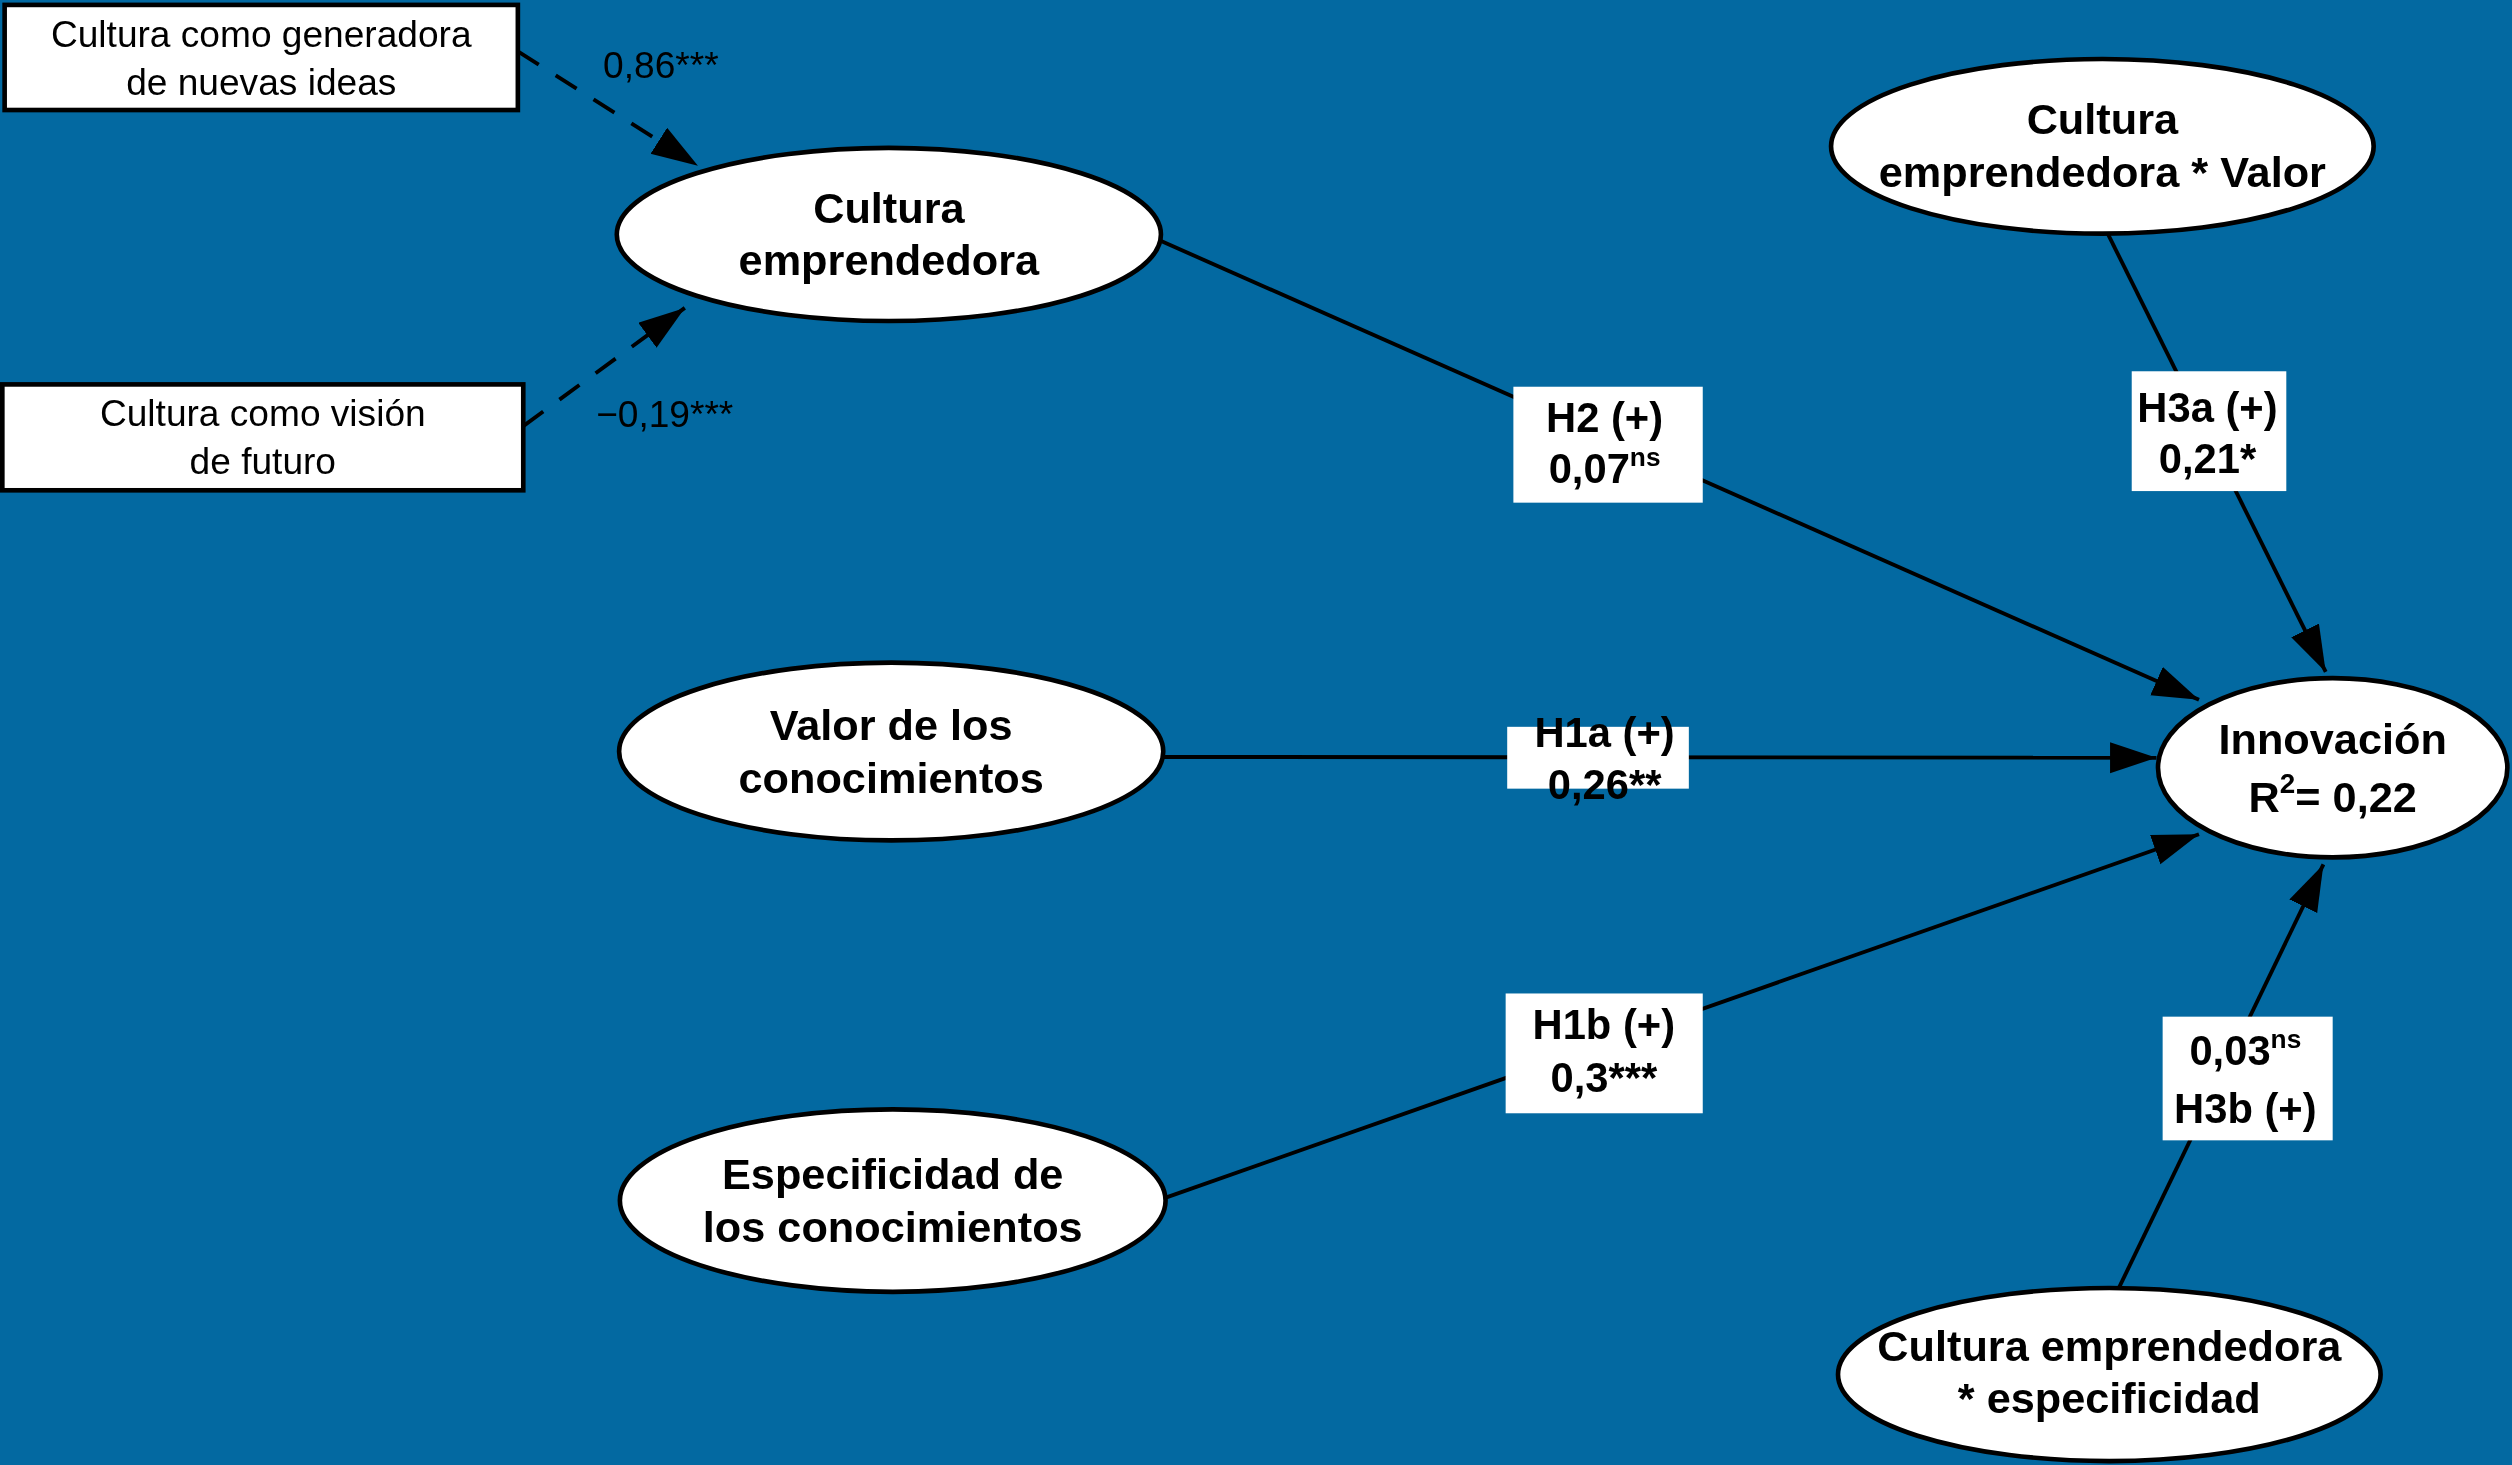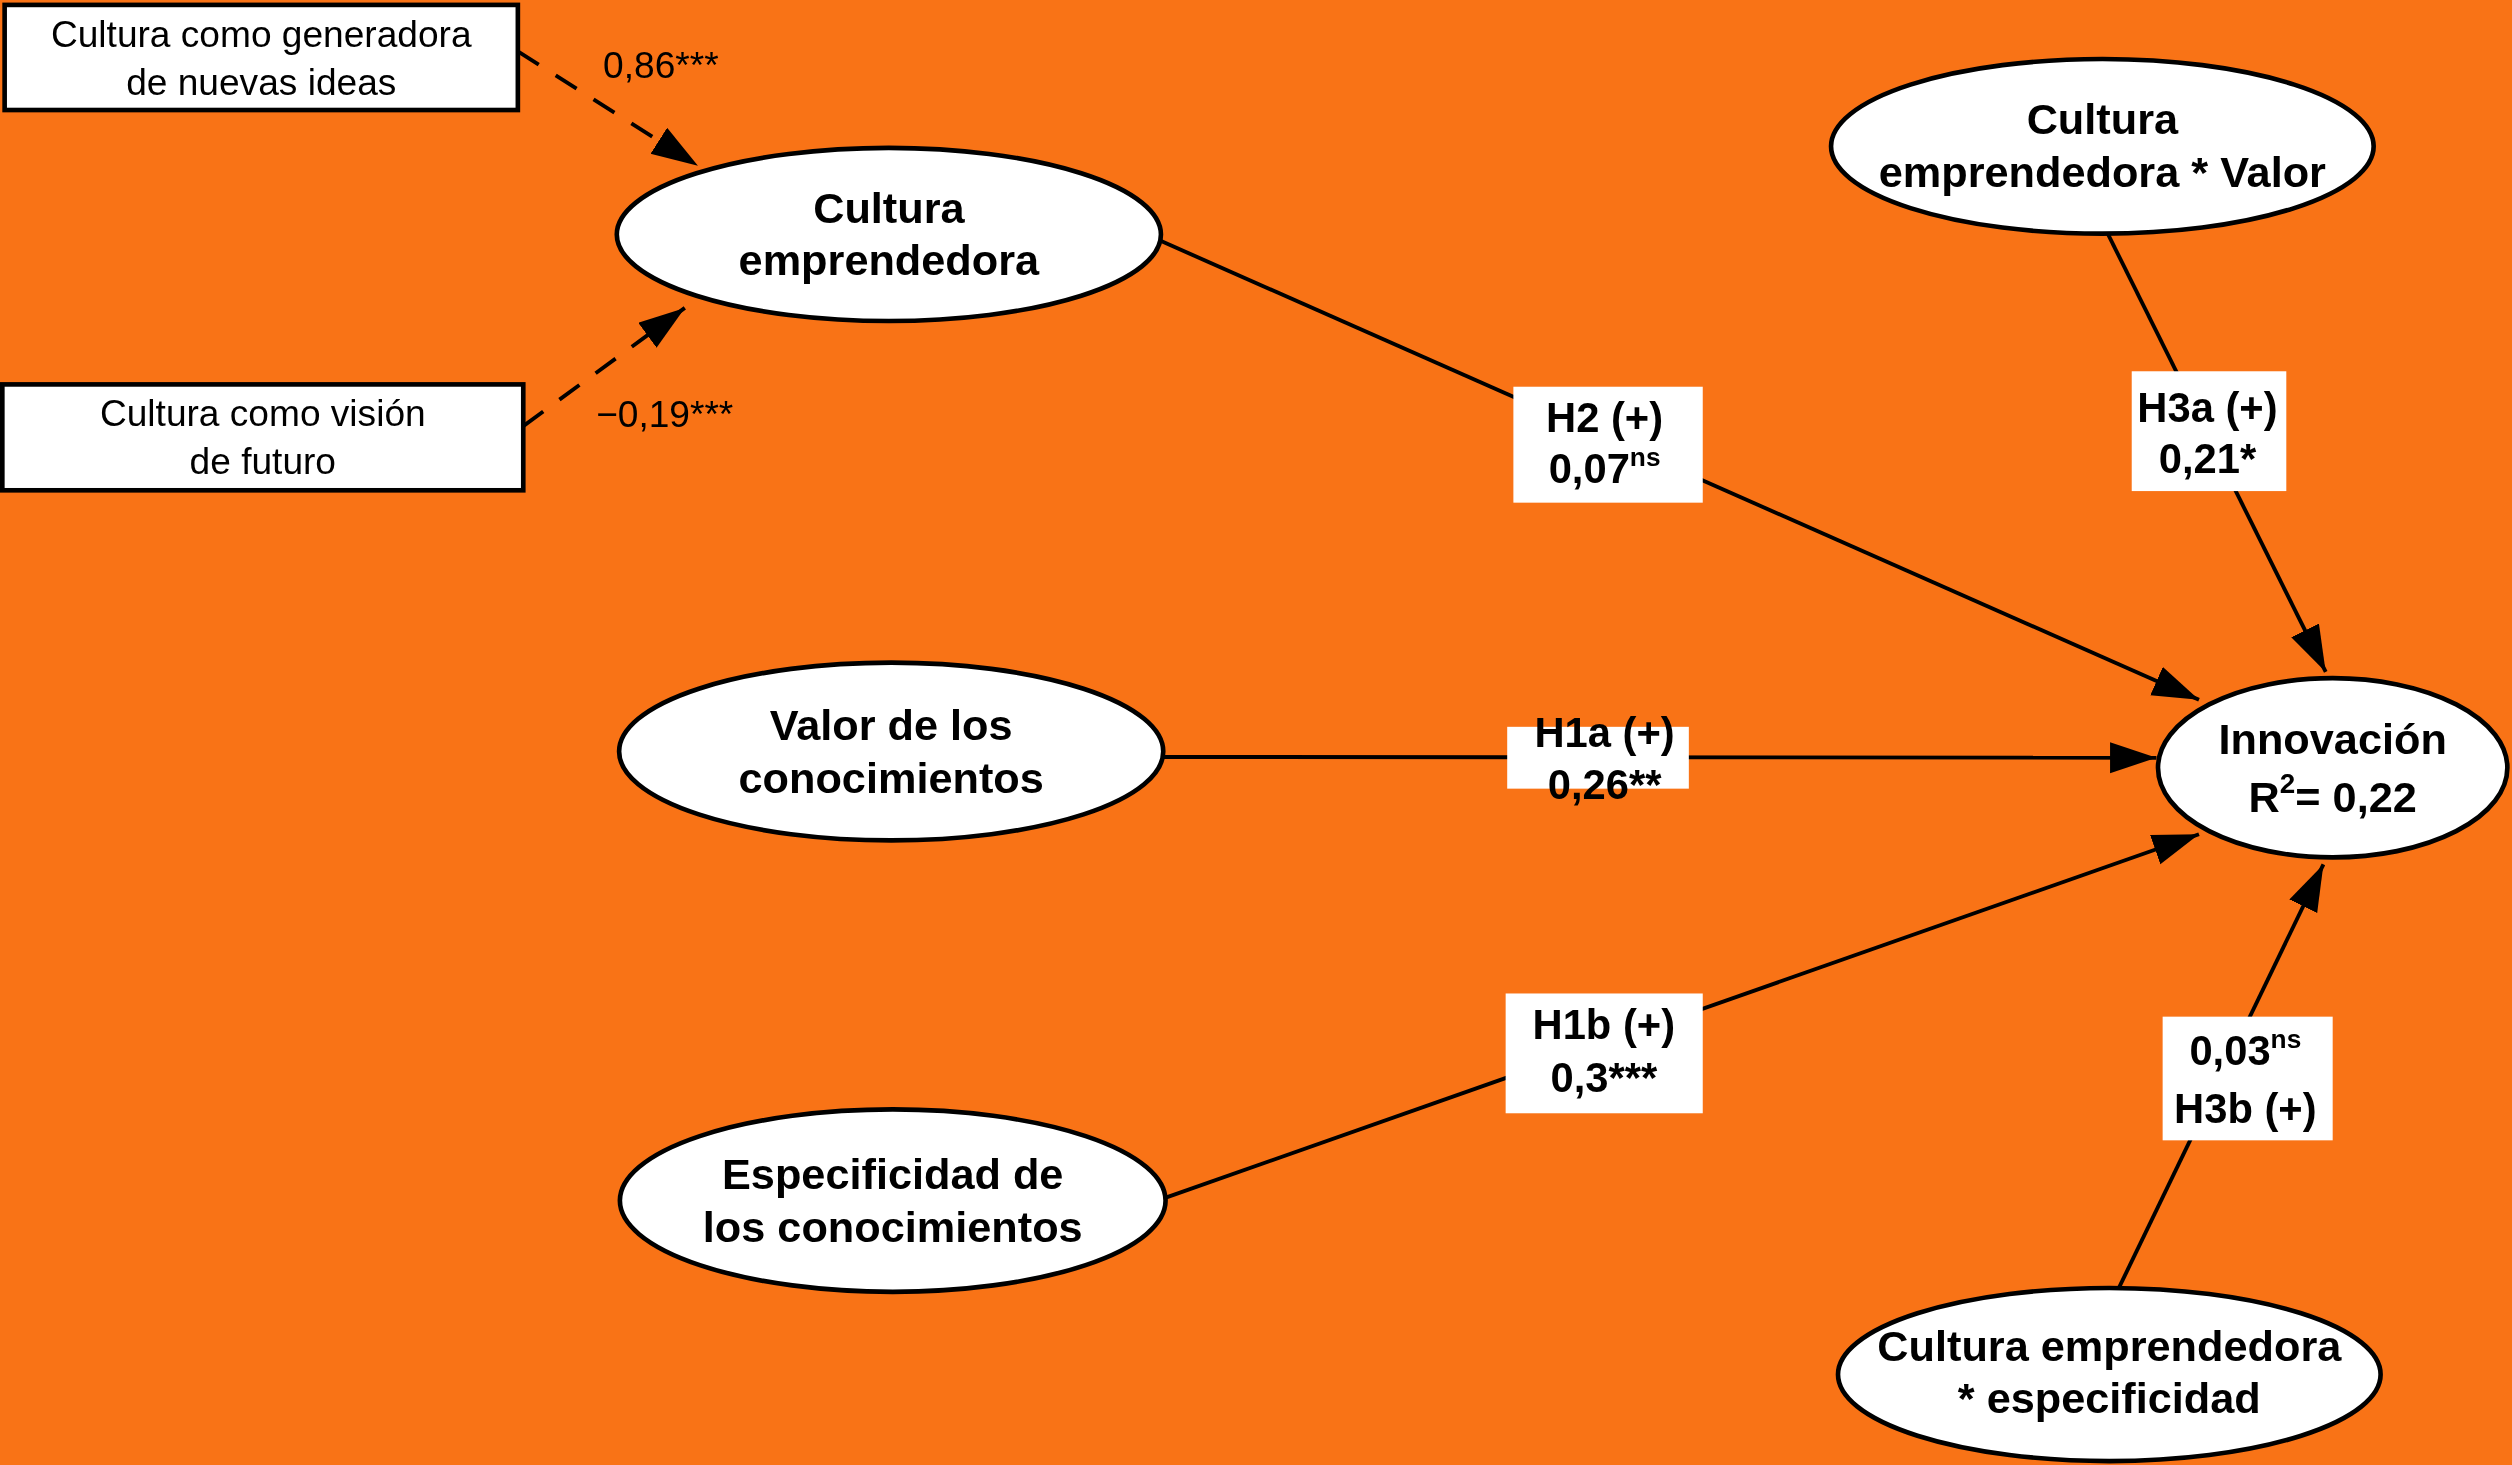--- a/index.html
+++ b/index.html
@@ -11,7 +11,7 @@
     position: relative;
     width: 2512px;
     height: 1466px;
-    background: #f97316;
+    background: #0369a1;
   }
   svg { display: block; }
   .shape {

